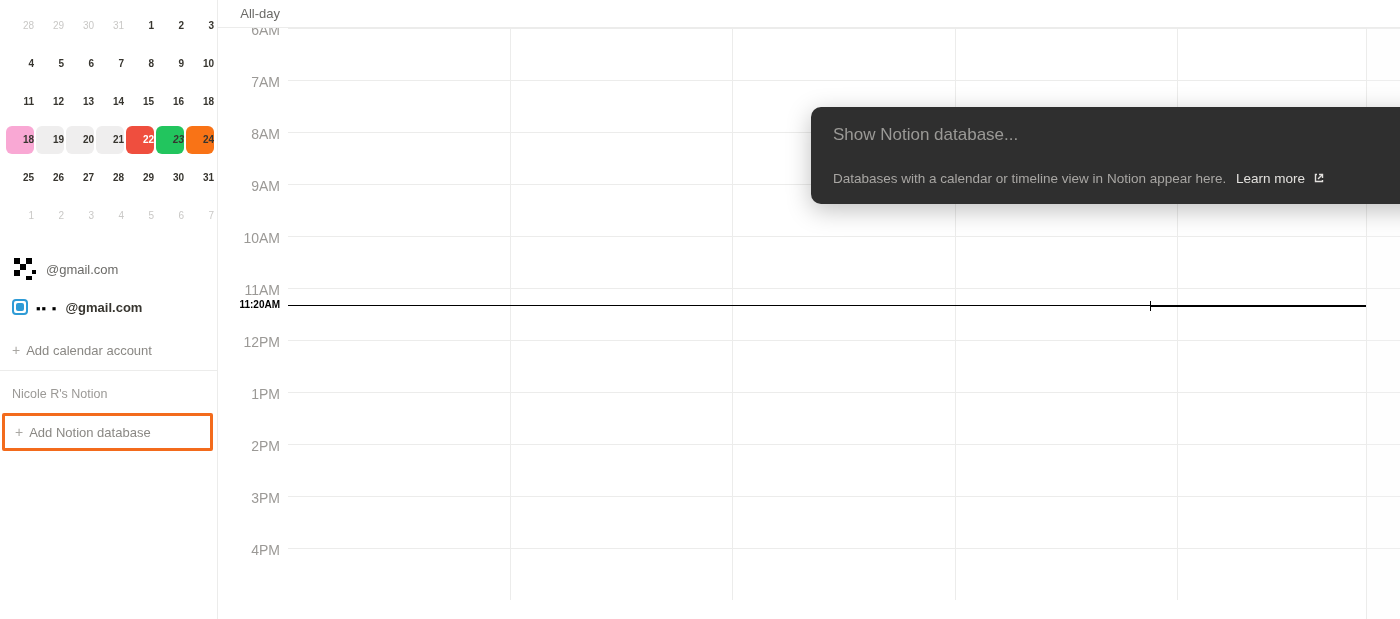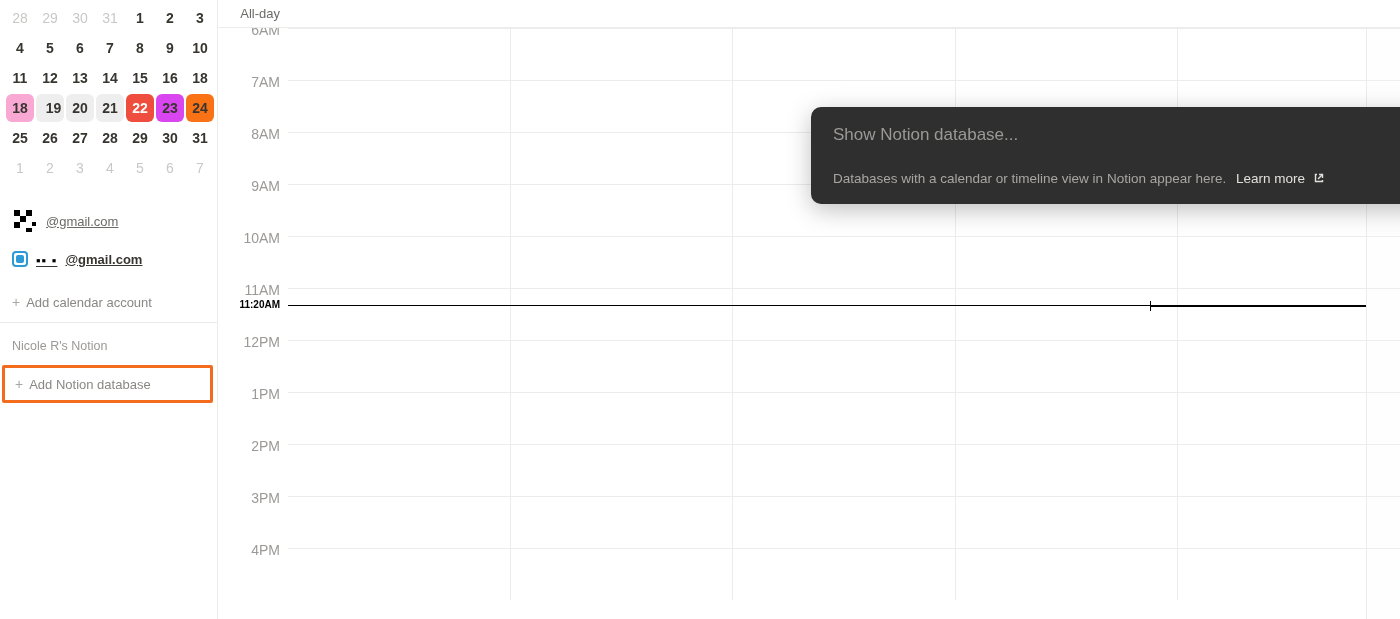--- a/index.html
+++ b/index.html
@@ -31,12 +31,13 @@
   .mini-cell {
     width: 28px; height: 28px;
     line-height: 28px;
-    text-align: center;
-    font-size: 14px;
+    text-align: right;
+    font-size: 10px;
     font-weight: 600;
     color: #37352f;
     border-radius: 6px;
     cursor: pointer;
+    margin-top: 8px;
   }
   .mini-cell.faded { color: #c9c8c6; font-weight: 500; }
   .mini-cell.selected { background: #ef4e3e; color: #fff; }

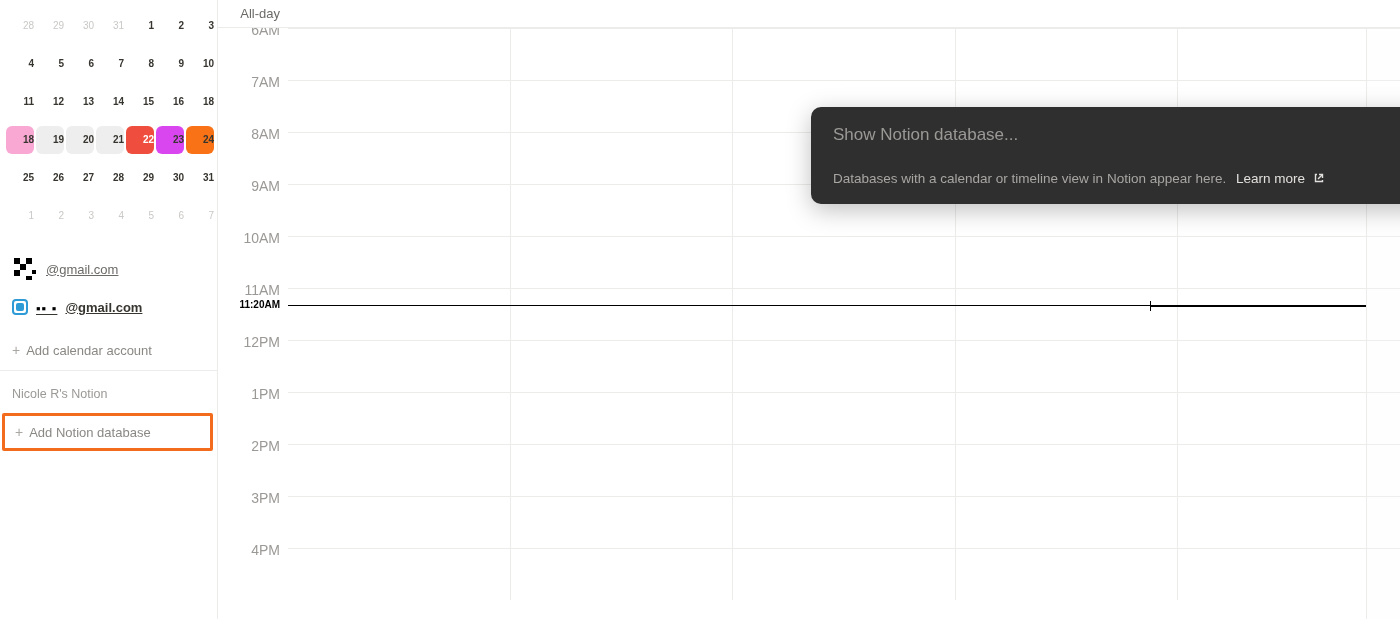--- a/index.html
+++ b/index.html
@@ -219,7 +219,7 @@
           <div class="mini-cell" style="background: rgb(239, 238, 238);">20</div>
           <div class="mini-cell" style="background: rgb(239, 238, 238);">21</div>
           <div class="mini-cell selected">22</div>
-          <div class="mini-cell" style="background: #d946ef;">23</div>
+          <div class="mini-cell" style="background: #22c55e; font-style: italic;">23</div>
           <div class="mini-cell" style="background: #f97316; border-bottom-right-radius: 6px; border-top-right-radius: 6px;">24</div>
           <div class="mini-cell">25</div>
           <div class="mini-cell">26</div>

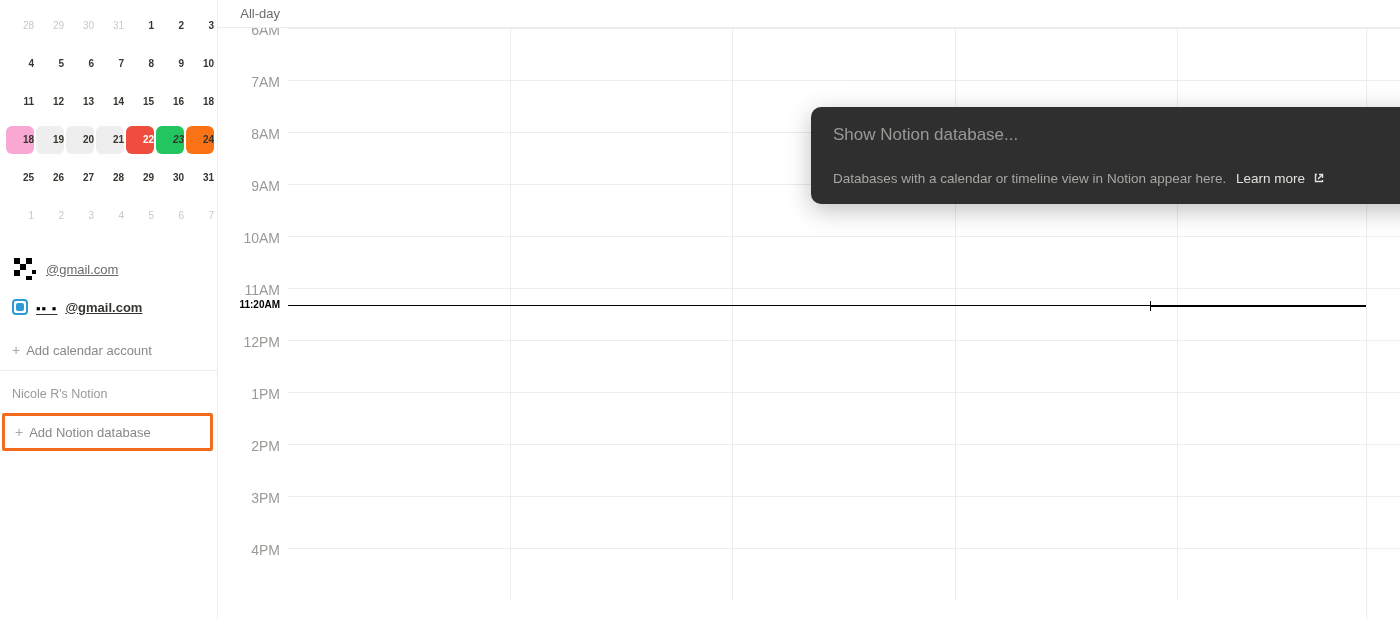--- a/index.html
+++ b/index.html
@@ -47,7 +47,6 @@
     gap: 8px; padding: 6px 4px;
     font-size: 13px; color: #6b6a67;
     cursor: pointer;
-    text-decoration: underline;
   }
   .account-row.strong { color: #37352f; font-weight: 600; }
   .avatar {

